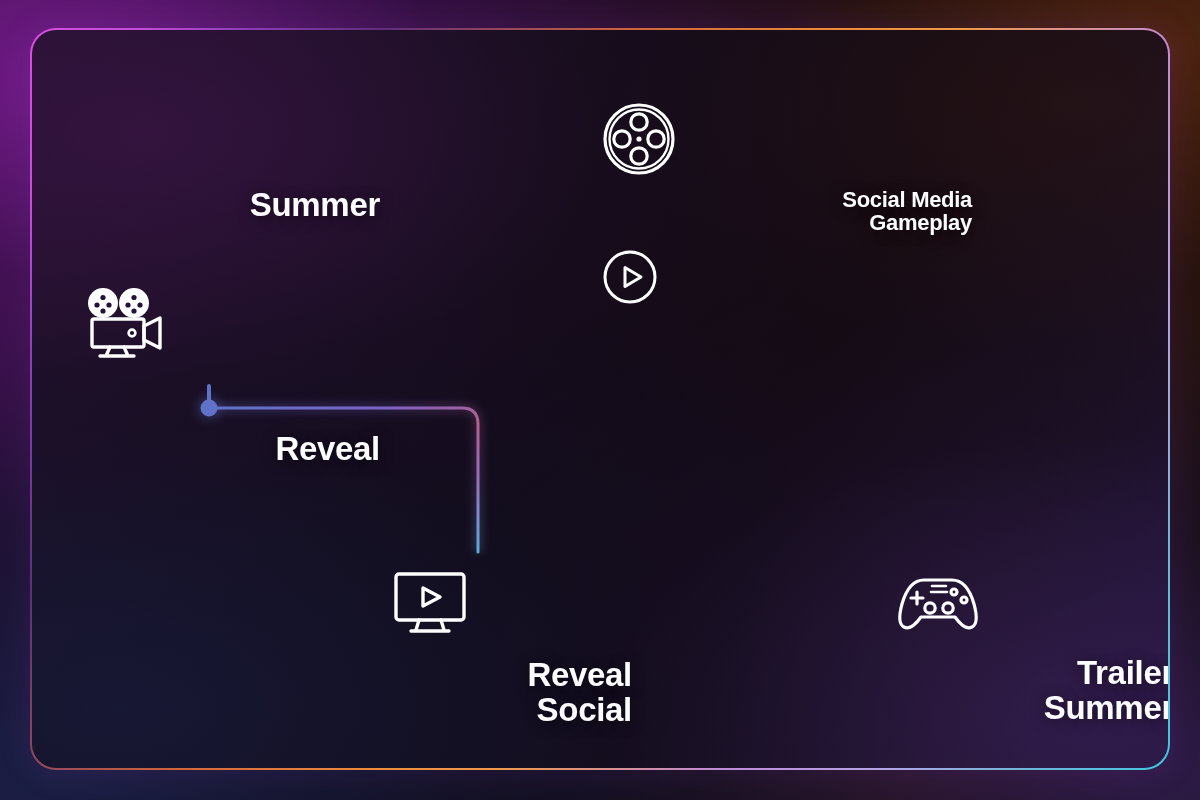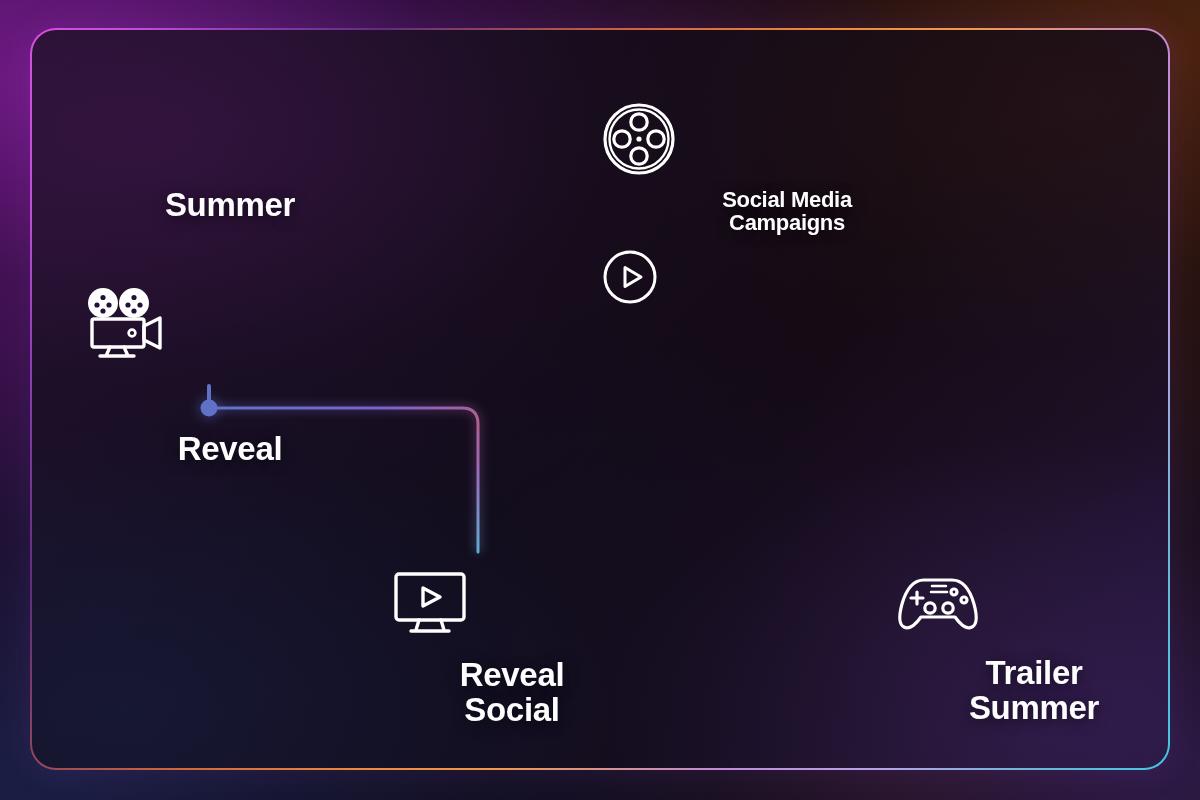--- a/index.html
+++ b/index.html
@@ -54,7 +54,7 @@
   #wires{ position:absolute; left:0; top:0; width:100%; height:100%; }
 
   
-  .node{ position:absolute; text-align:center; }
+  .node{ position:absolute; text-align:right; }
 
   .ntitle{
     color:#fdfdff; font-weight:bold; letter-spacing:-0.3px;

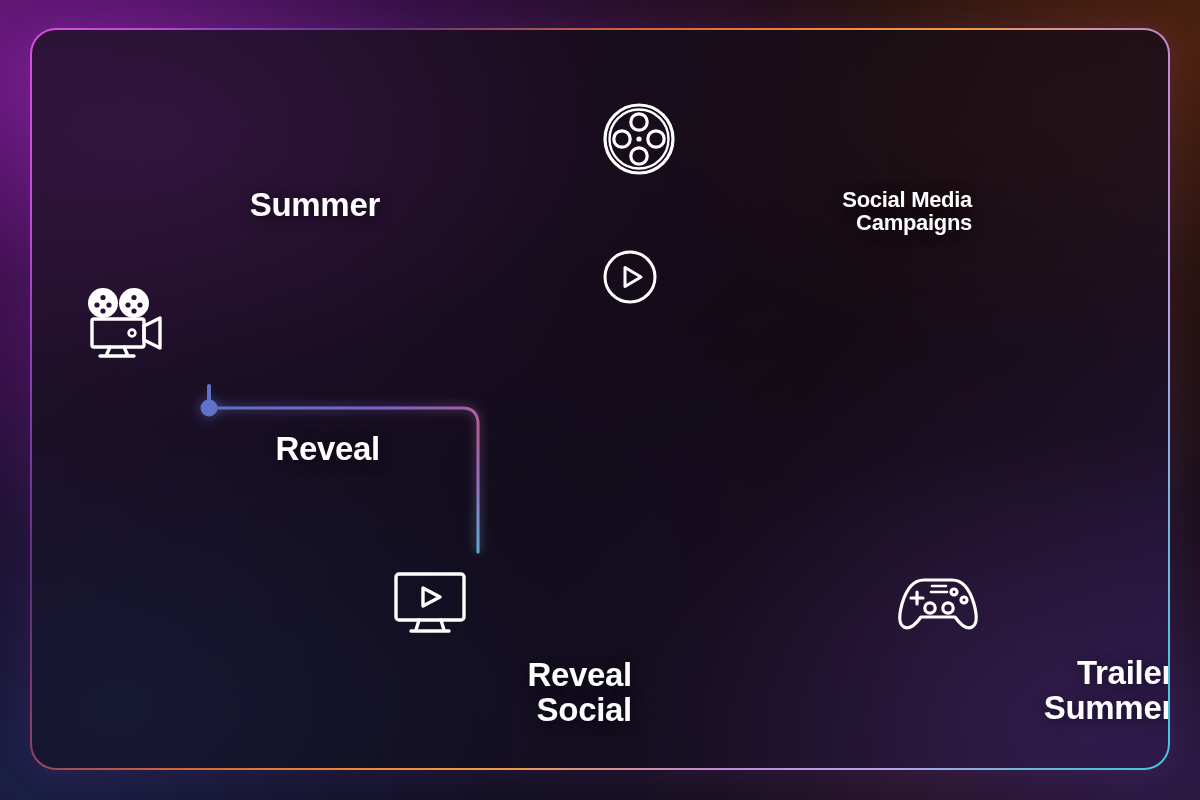--- a/index.html
+++ b/index.html
@@ -180,7 +180,7 @@
         </span>
         <div class="ntitle">
           <div>Social Media</div>
-          <div>Campaigns</div>
+          <div>Gameplay</div>
         </div>
         <span class="icon icon-play">
           <svg width="56" height="56" viewBox="0 0 56 56" fill="none" stroke="#ffffff" stroke-width="3">

